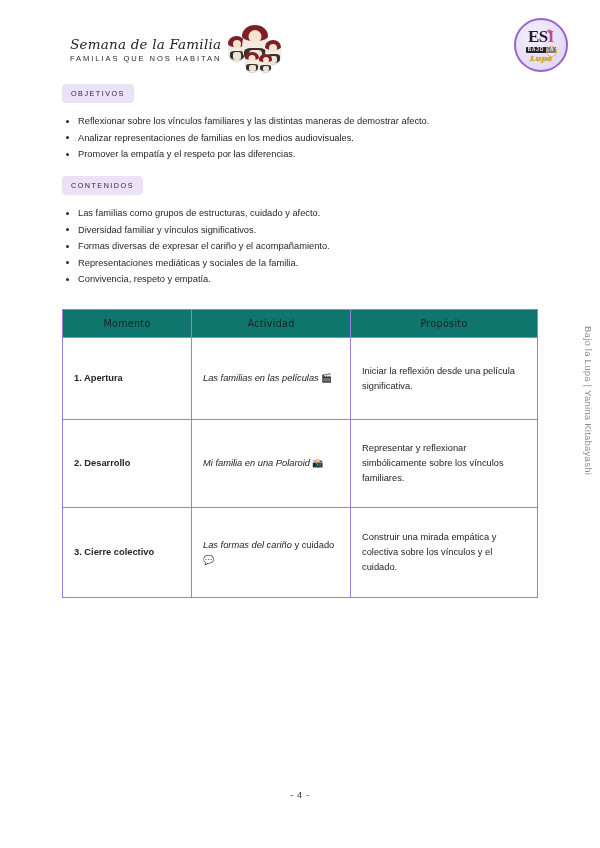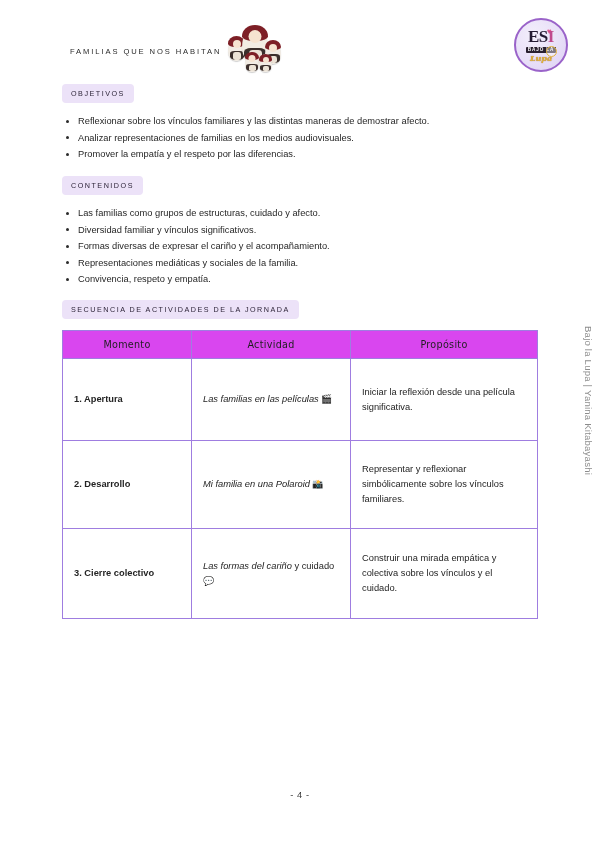--- a/index.html
+++ b/index.html
@@ -322,6 +322,7 @@
 
     <div class="brand-block">
       <div class="brand-text">
+        <div class="brand-script">Semana de la Familia</div>
         <div class="brand-sub">FAMILIAS QUE NOS HABITAN</div>
       </div>
 

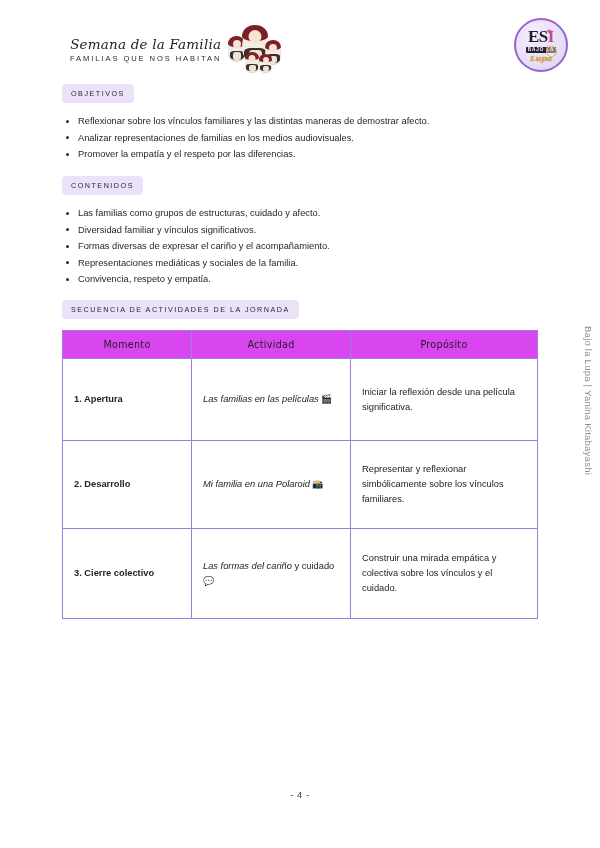--- a/index.html
+++ b/index.html
@@ -390,7 +390,6 @@
   </div>
 
   <div class="section" id="secuencia-section">
-    <span class="badge">SECUENCIA DE ACTIVIDADES DE LA JORNADA</span>
 
     <table class="seq">
       <colgroup>

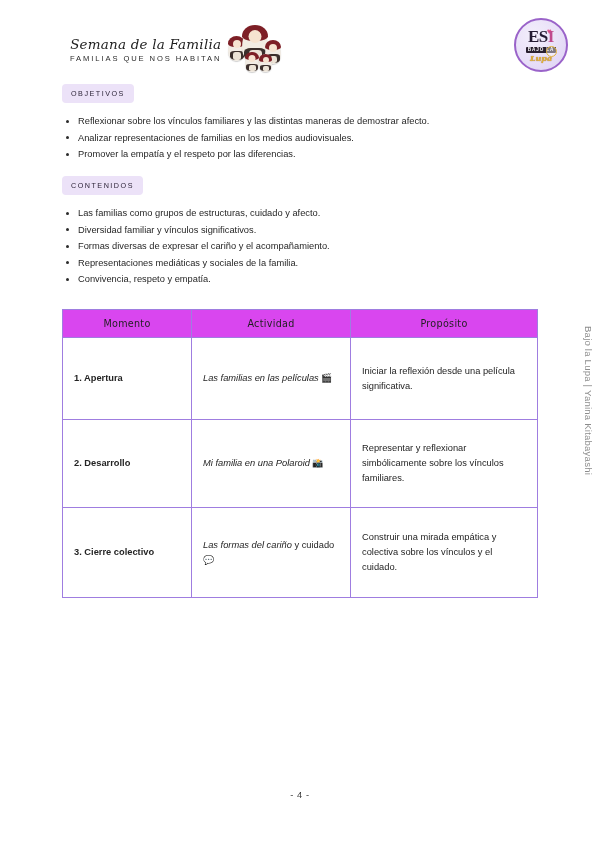--- a/index.html
+++ b/index.html
@@ -248,7 +248,7 @@
     box-sizing: border-box;
   }
   table.seq th {
-    background: #d946ef;
+    background: #0f766e;
     font-weight: normal;
     font-family: "DejaVu Sans", sans-serif;
     font-size: 9.6px;

